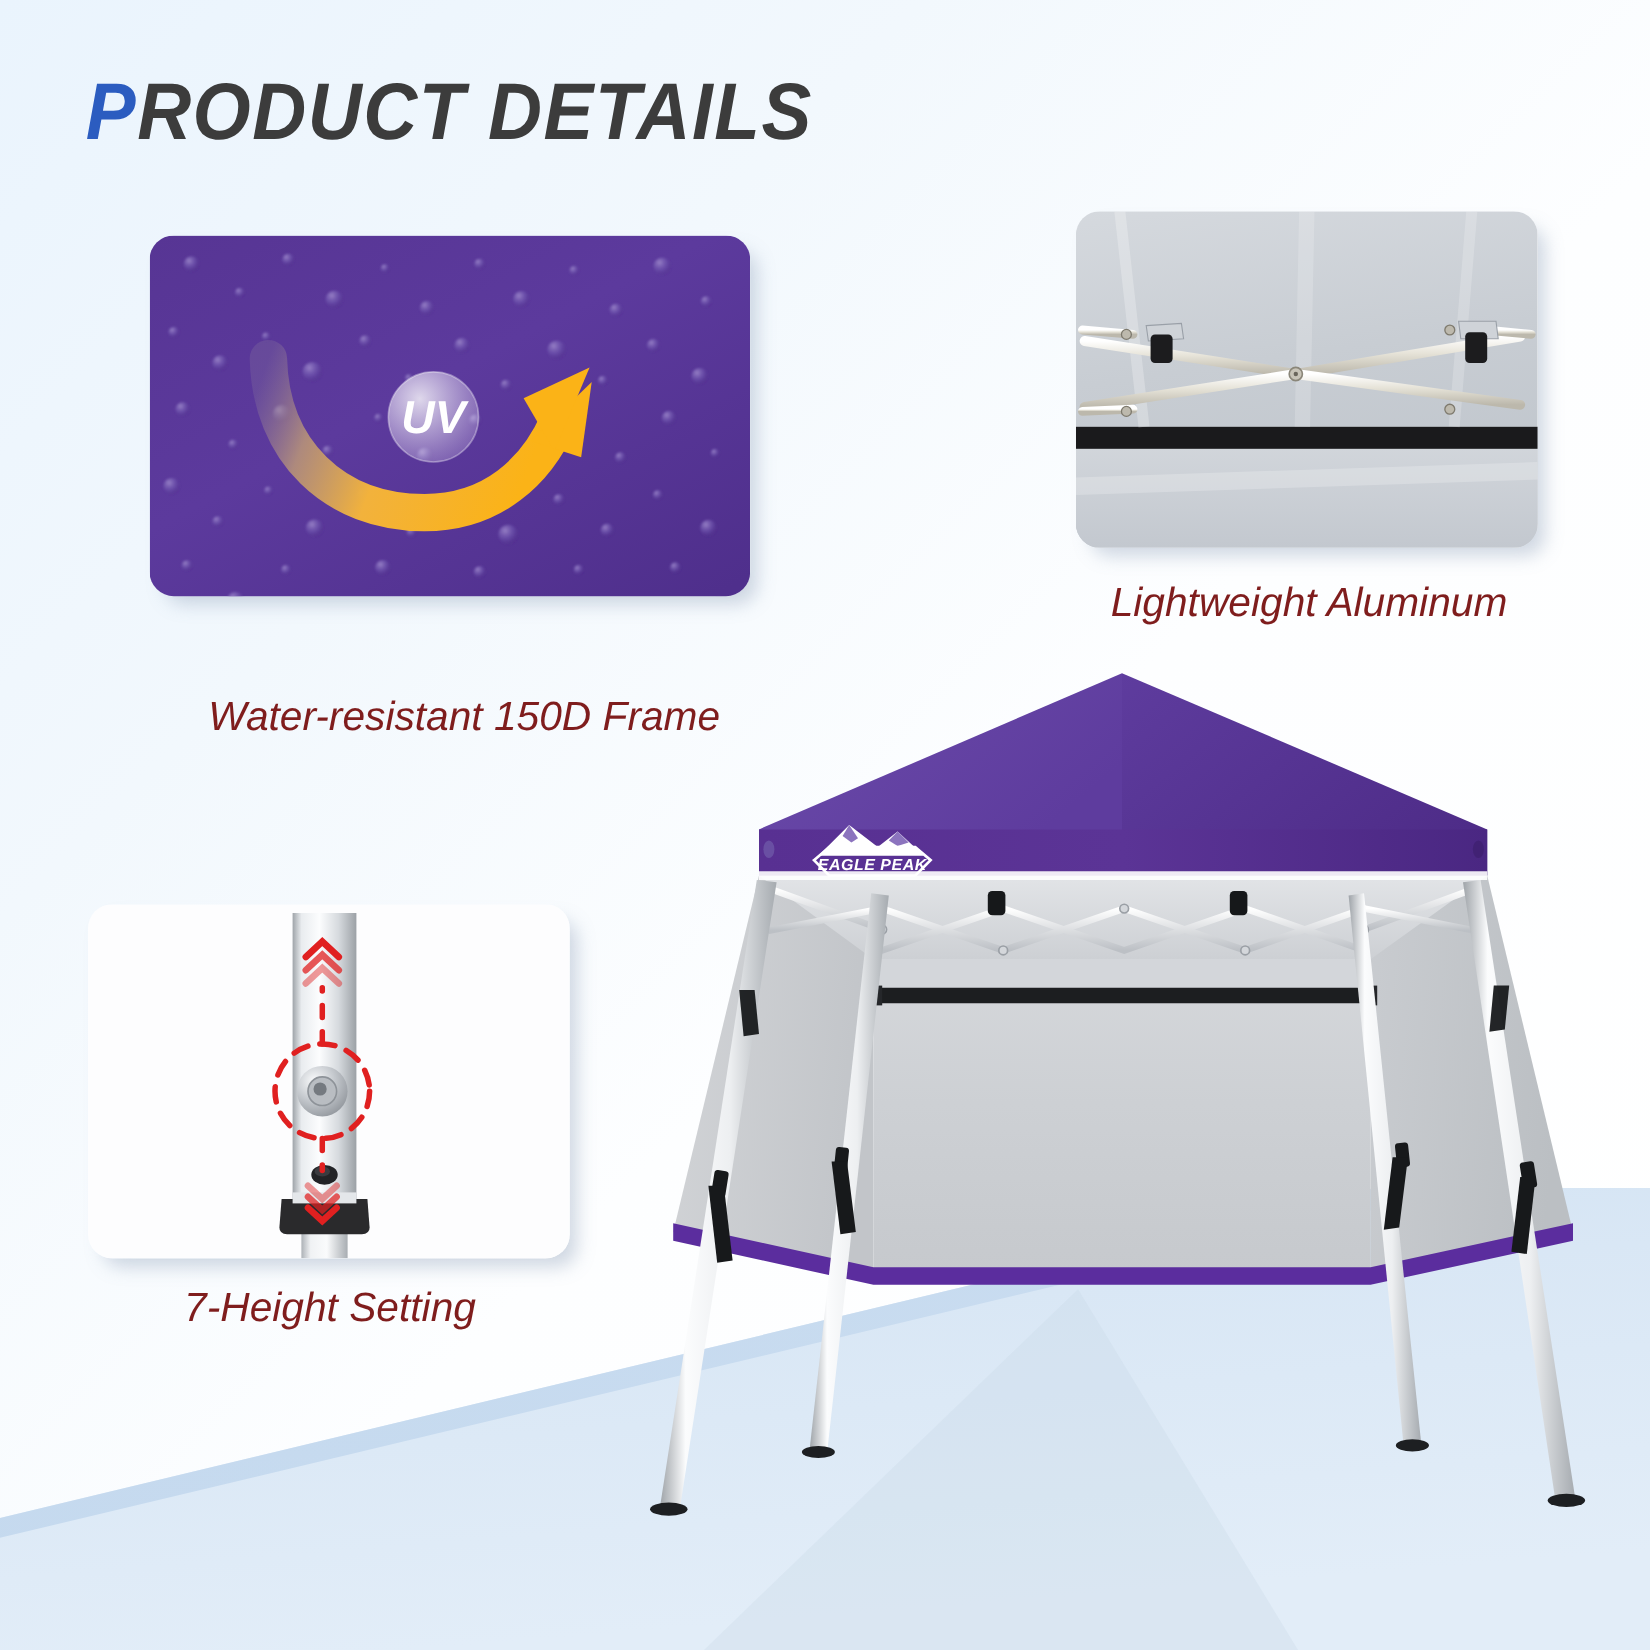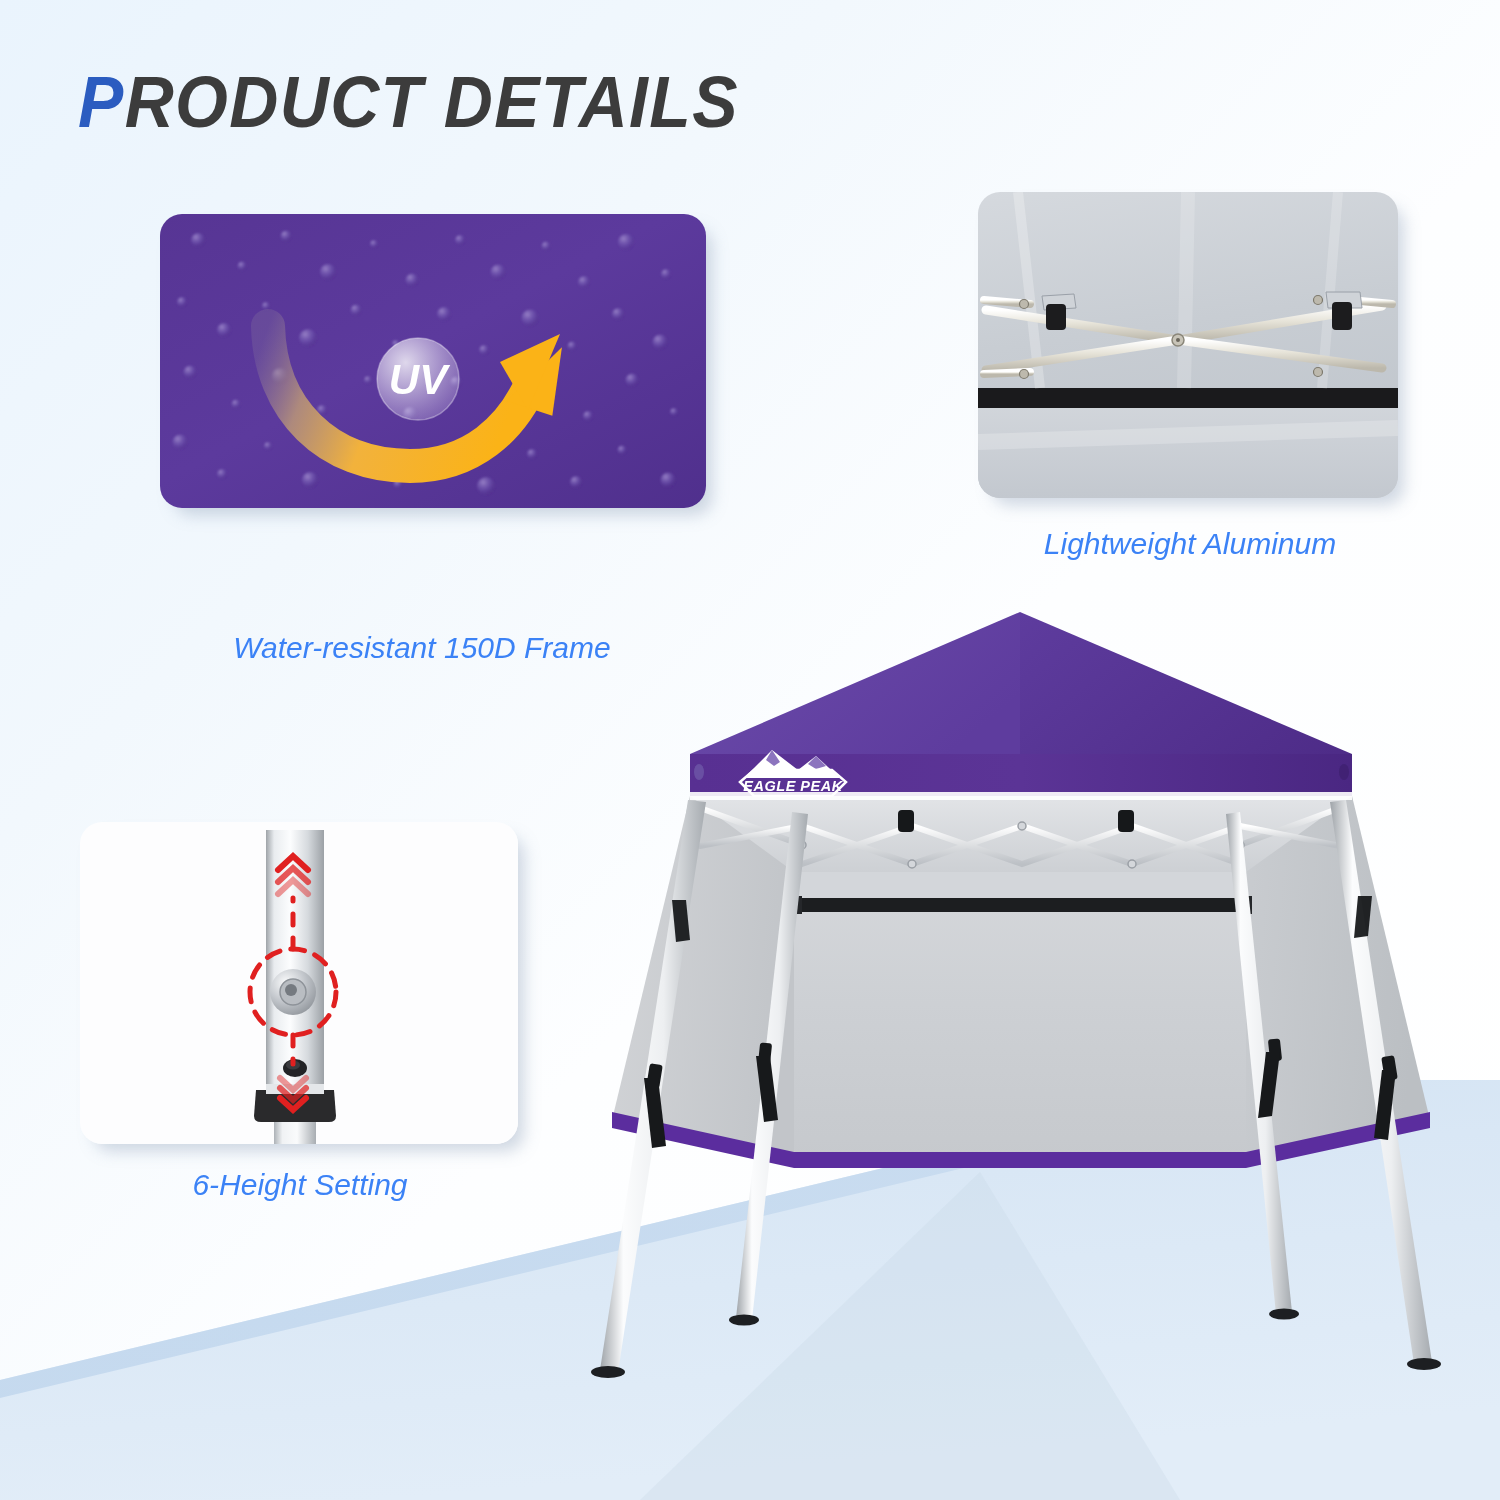--- a/index.html
+++ b/index.html
@@ -41,7 +41,7 @@
   }
 
   
-  #uv-panel{ left:160px; top:214px; width:546px; height:294px; }
+  #uv-panel{ left:136px; top:214px; width:546px; height:328px; }
   #uv-cap{ left:92px; top:628px; width:660px; }
 
   

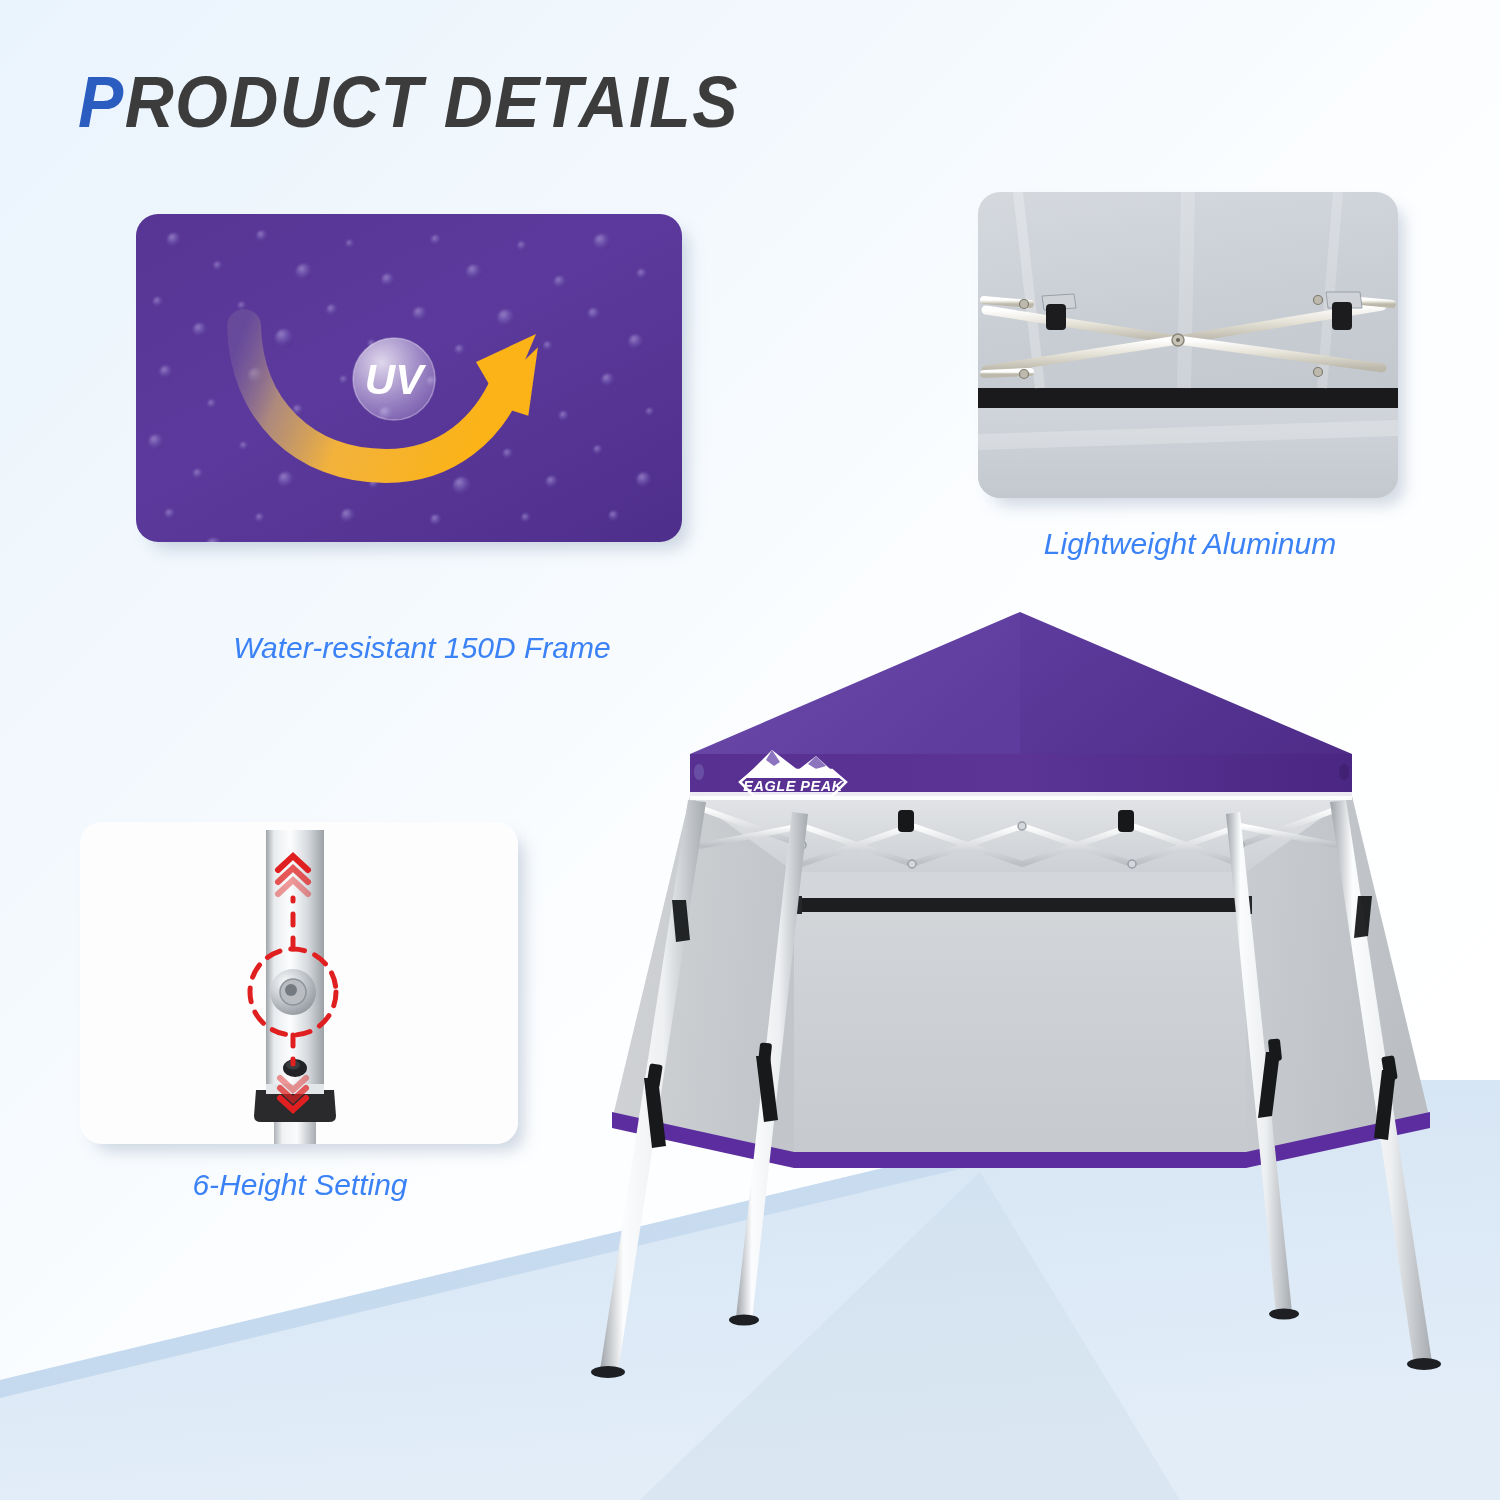--- a/index.html
+++ b/index.html
@@ -36,7 +36,7 @@
   }
   .cap{
     position:absolute; text-align:center;
-    font-size:30px; color:#3b82f6; line-height:1.30;
+    font-size:37px; color:#7f1d1d; line-height:1.30;
     font-family:"Liberation Sans", sans-serif;
   }
 

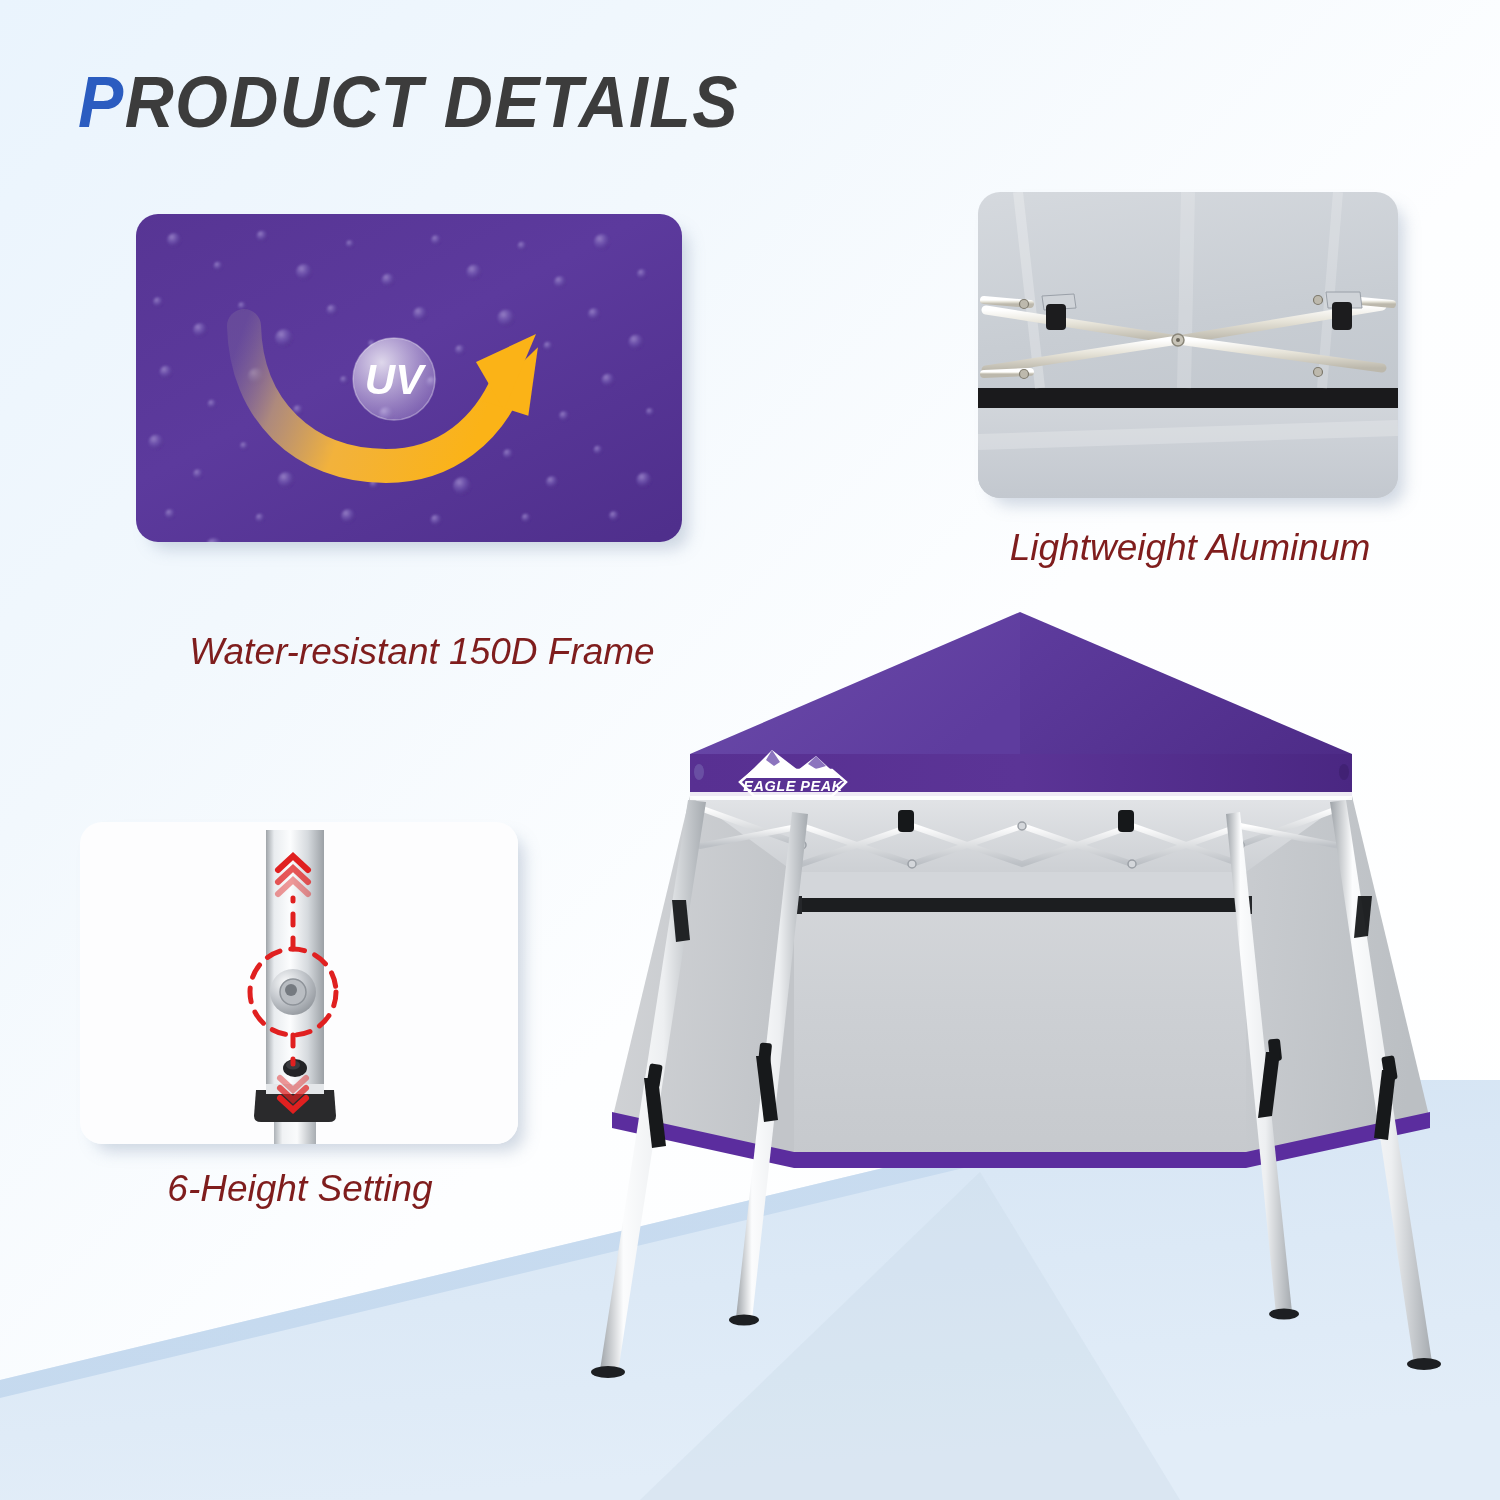--- a/index.html
+++ b/index.html
@@ -316,7 +316,7 @@
     </svg>
   </div>
   <div class="cap" id="height-cap">
-    <div>6-Height Setting</div>
+    <div>7-Height Setting</div>
   </div>
 
   <div id="canopy">

